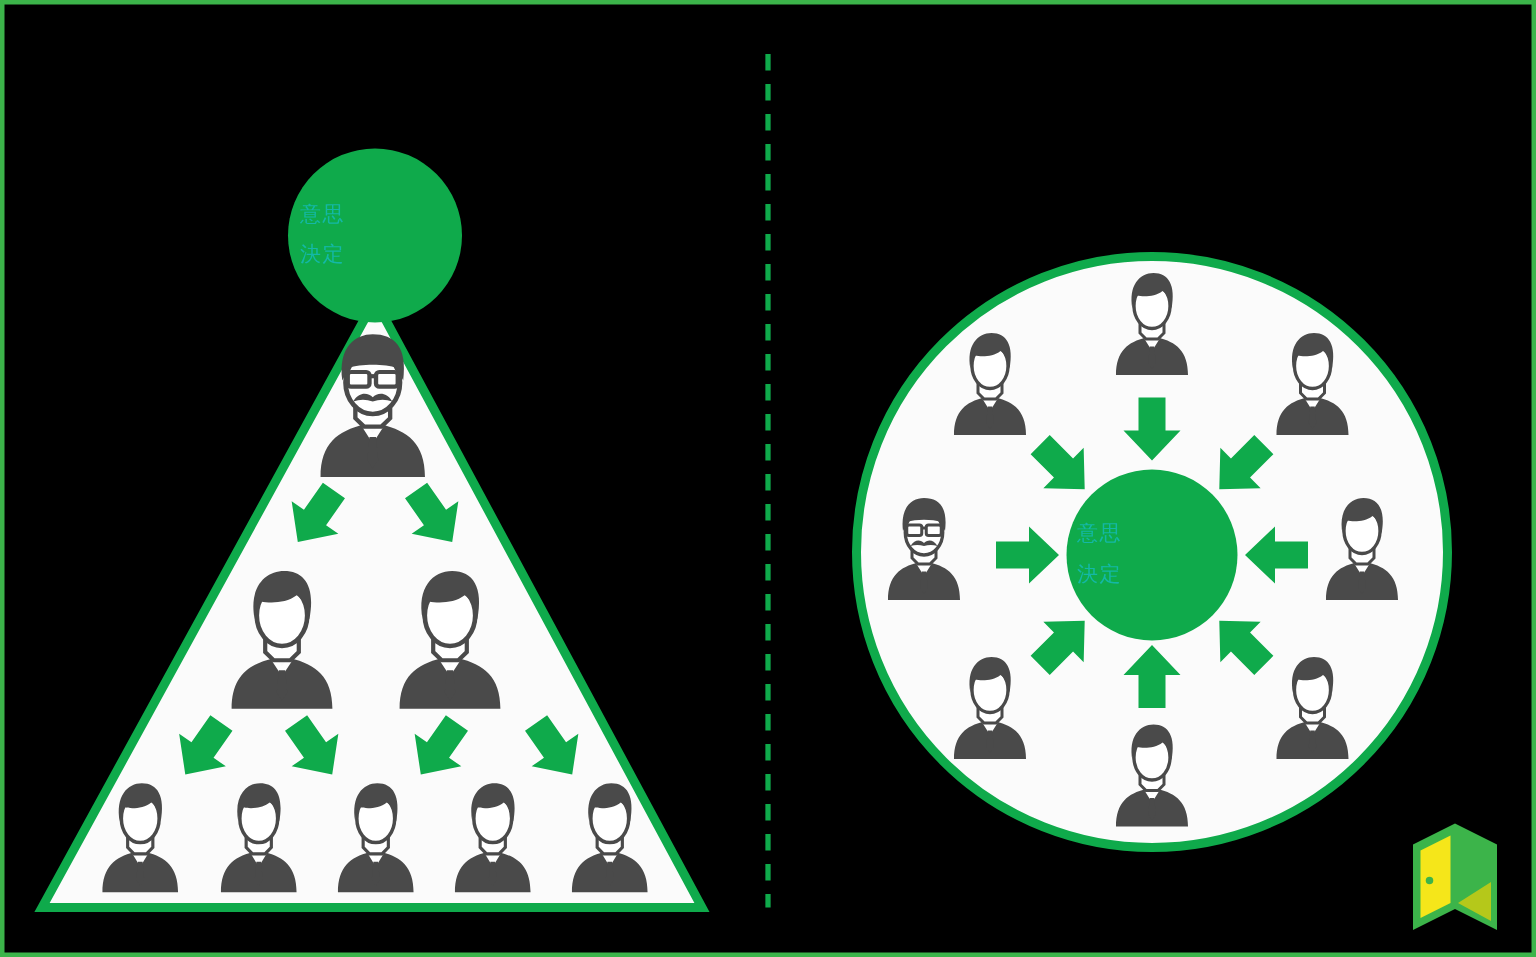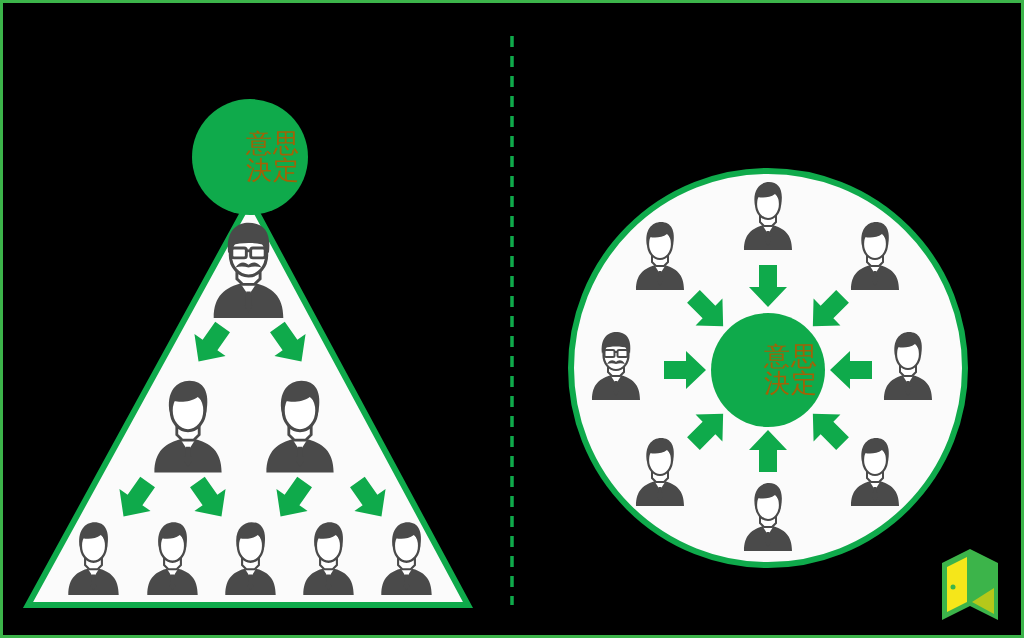--- a/index.html
+++ b/index.html
@@ -6,7 +6,7 @@
   body { width:1024px; height:638px; position:relative; overflow:hidden; font-family:"DejaVu Sans", sans-serif; }
   #frame { position:absolute; left:0; top:0; width:1024px; height:638px; box-sizing:border-box; border:3px solid #3cb44a; }
   svg#stage { position:absolute; left:0; top:0; }
-  .lbl { position:absolute; color:#a16207; text-align:right; font-size:26px; line-height:27px; letter-spacing:1px; }
+  .lbl { position:absolute; color:#14b8a6; text-align:left; font-size:14px; line-height:27px; letter-spacing:1px; }
 </style>
 </head>
 <body>

